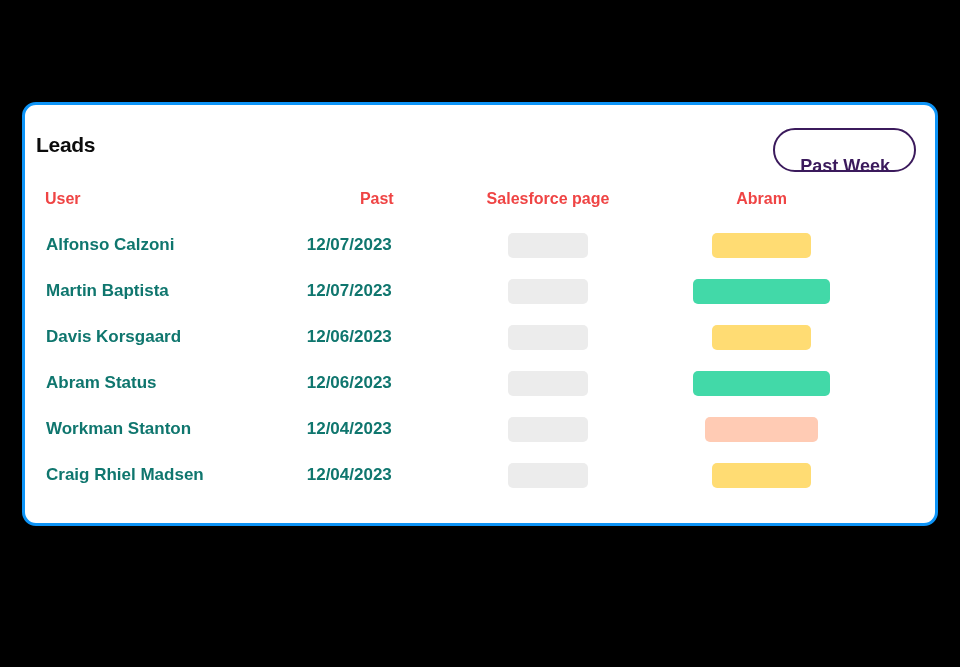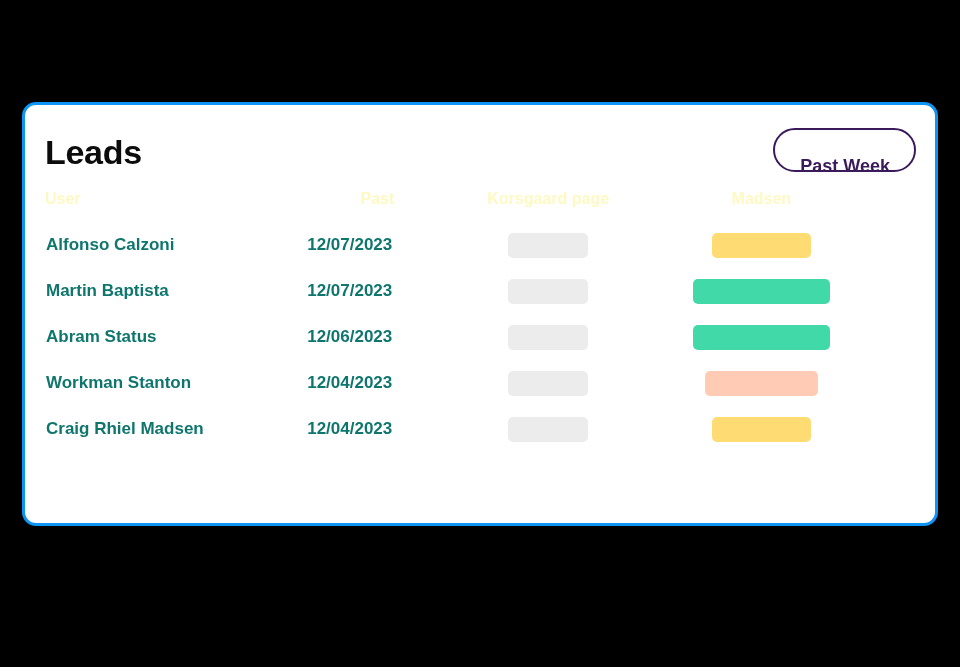--- a/index.html
+++ b/index.html
@@ -9,7 +9,7 @@
   #flow{position:absolute;left:0;top:0;width:960px;height:667px;pointer-events:none;}
   .card{position:absolute;left:22px;top:102px;width:916px;height:424px;
         background:#ffffff;border:3px solid #0d94f7;border-radius:14px;box-sizing:border-box;}
-  .card-title{position:absolute;left:45px;top:133px;font-size:34px;font-weight:bold;color:#0c0c0c;letter-spacing:-0.3px;}
+  .card-title{position:absolute;left:36px;top:133px;font-size:21px;font-weight:bold;color:#0c0c0c;letter-spacing:-0.3px;}
   .pill{position:absolute;right:44px;top:128px;height:44px;border:2px solid #3b1a5c;border-radius:22px;
         display:flex;align-items:center;gap:9px;padding:0 15px 0 16px;box-sizing:border-box;color:#3b1a5c;}
   .pill-label{font-size:18px;font-weight:bold;margin-top:32px;}

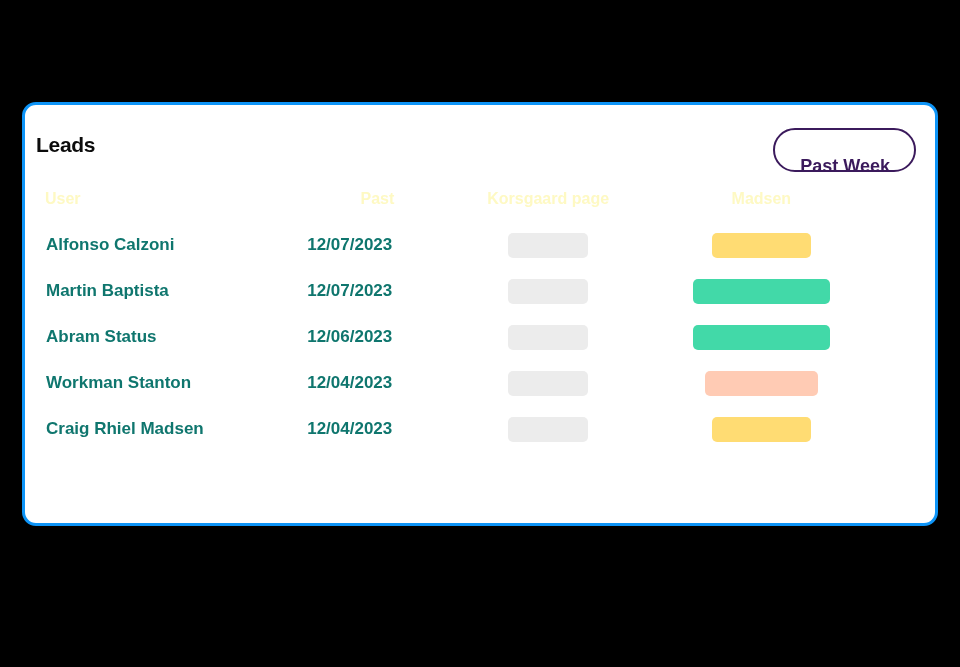--- a/index.html
+++ b/index.html
@@ -14,7 +14,7 @@
         display:flex;align-items:center;gap:9px;padding:0 15px 0 16px;box-sizing:border-box;color:#3b1a5c;}
   .pill-label{font-size:18px;font-weight:bold;margin-top:32px;}
   table.leads{position:absolute;left:45px;top:190px;width:830px;border-collapse:collapse;}
-  table.leads th{font-size:16px;font-weight:bold;color:#fef9c3;padding:0 0 14px 0;}
+  table.leads th{font-size:16px;font-weight:bold;color:#ef4444;padding:0 0 14px 0;}
   table.leads td{font-size:17px;font-weight:bold;color:#0f766e;height:44px;}
   .th-user,.td-user{text-align:left;}
   .sf-ph{width:80px;height:25px;border-radius:5px;background:#ececec;margin:0 auto;}

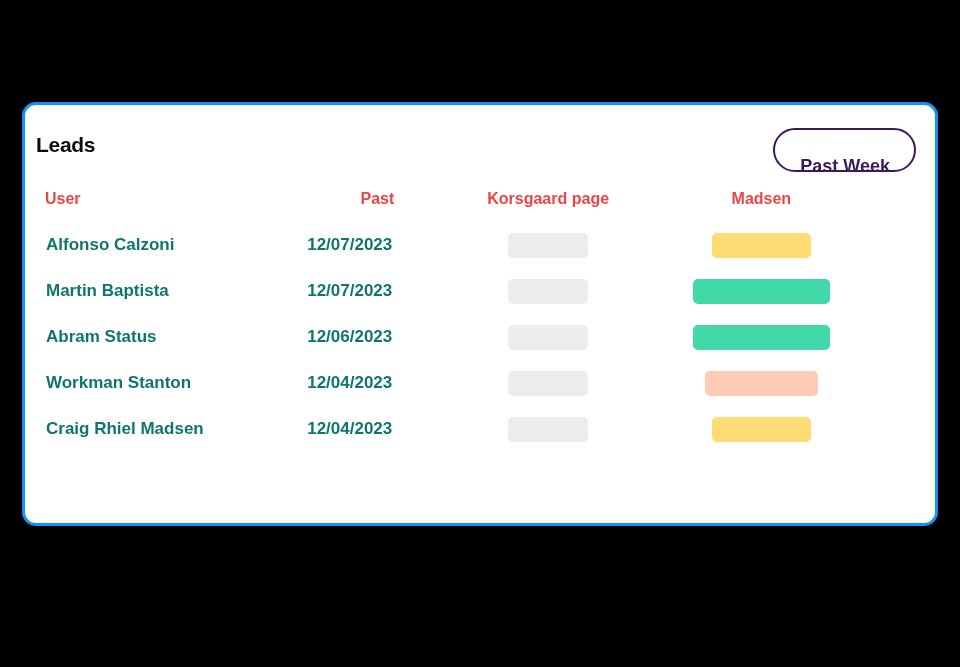--- a/index.html
+++ b/index.html
@@ -48,7 +48,7 @@
         <tr>
       <th class="th-user">User</th>
       <th>Past</th>
-      <th>Korsgaard page</th>
+      <th>Salesforce page</th>
       <th>Madsen</th>
     </tr>
       </thead>

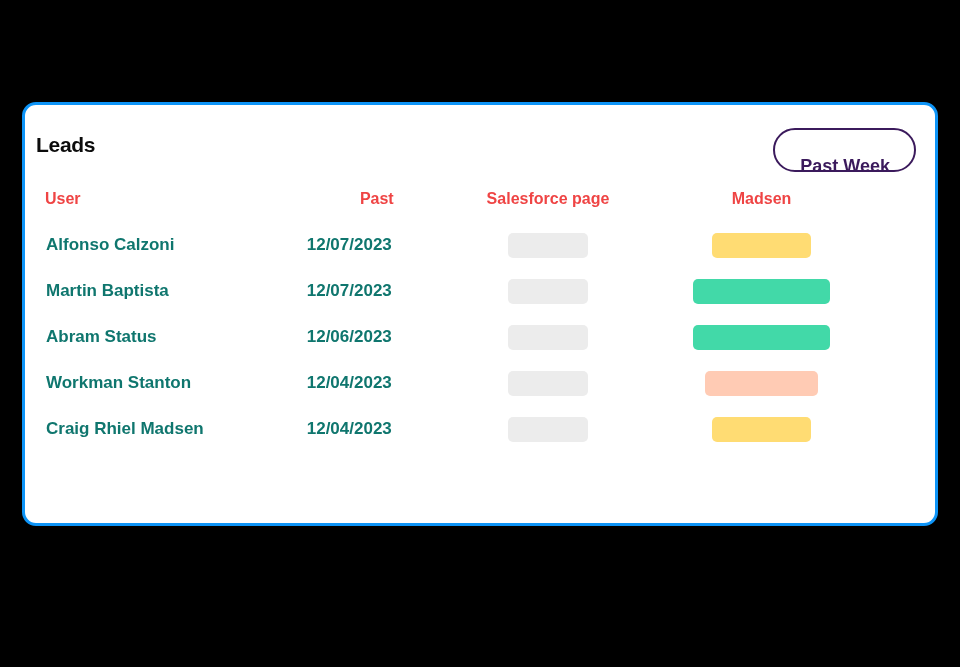--- a/index.html
+++ b/index.html
@@ -49,7 +49,7 @@
       <th class="th-user">User</th>
       <th>Past</th>
       <th>Salesforce page</th>
-      <th>Madsen</th>
+      <th>Abram</th>
     </tr>
       </thead>
     <tbody id="rows">

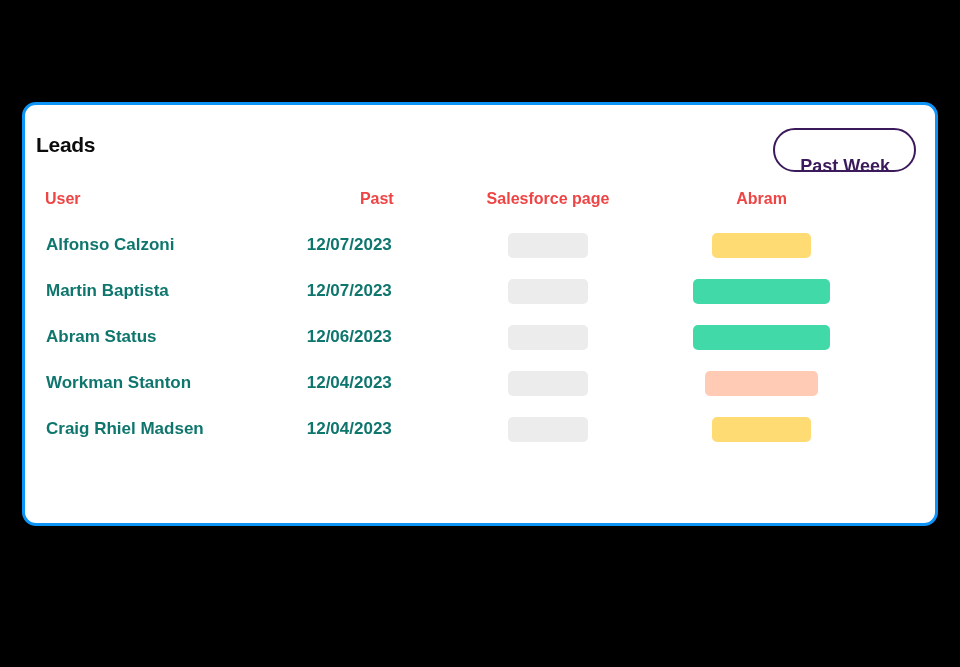--- a/index.html
+++ b/index.html
@@ -74,6 +74,16 @@
           </td>
         </tr>
         <tr>
+          <td class="td-user">Davis Korsgaard</td>
+          <td>12/06/2023</td>
+          <td>
+            <div class="sf-ph"></div>
+          </td>
+          <td>
+            <div class="badge" style="background: rgb(255, 220, 115); width: 99px;"></div>
+          </td>
+        </tr>
+        <tr>
           <td class="td-user">Abram Status</td>
           <td>12/06/2023</td>
           <td>

